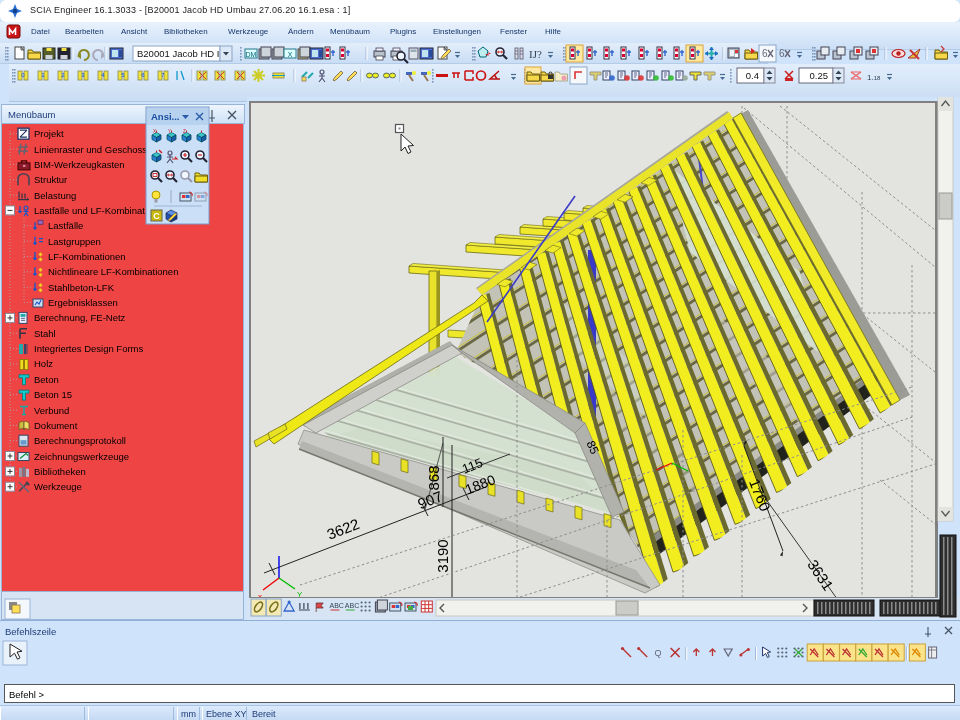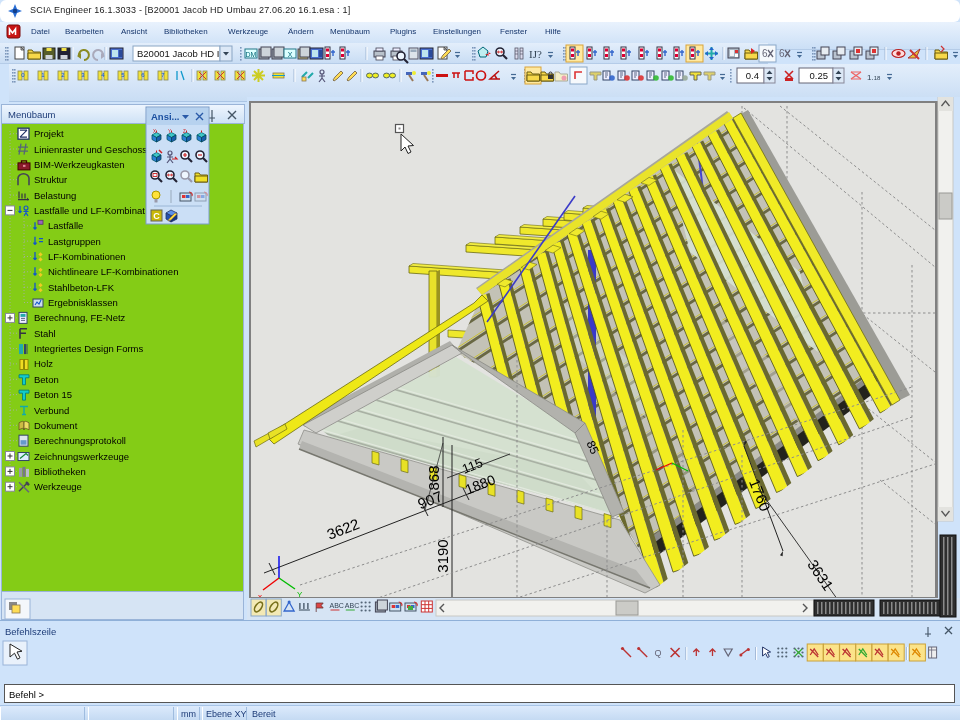--- a/index.html
+++ b/index.html
@@ -11,7 +11,7 @@
 #panel{position:absolute;left:0;top:104px;width:246px;height:516px;background:#cfe3fa}
 #phead{position:absolute;left:1px;top:0;width:244px;height:20px;background:linear-gradient(#eef5fe,#cfe2f6);border:1px solid #9ab4d8;}
 #phead b{position:absolute;left:6px;top:4px;font-weight:normal;font-size:9.5px;color:#1e3c78}
-#tree{position:absolute;left:1px;top:20px;width:243px;height:468px;background:#84cc16;border:1px solid #9ab4d8;border-top:none}
+#tree{position:absolute;left:1px;top:20px;width:243px;height:468px;background:#ef4444;border:1px solid #9ab4d8;border-top:none}
 #ptab{position:absolute;left:1px;top:488px;width:243px;height:28px;background:#d6e4f4;border:1px solid #9ab4d8;border-top:none}
 #vp{position:absolute;left:247px;top:97px;width:713px;height:523px;background:#cfe3fa}
 #cmdpanel{position:absolute;left:0;top:620px;width:960px;height:100px;background:#cfe3fa;border-top:1px solid #8fb0d8}

